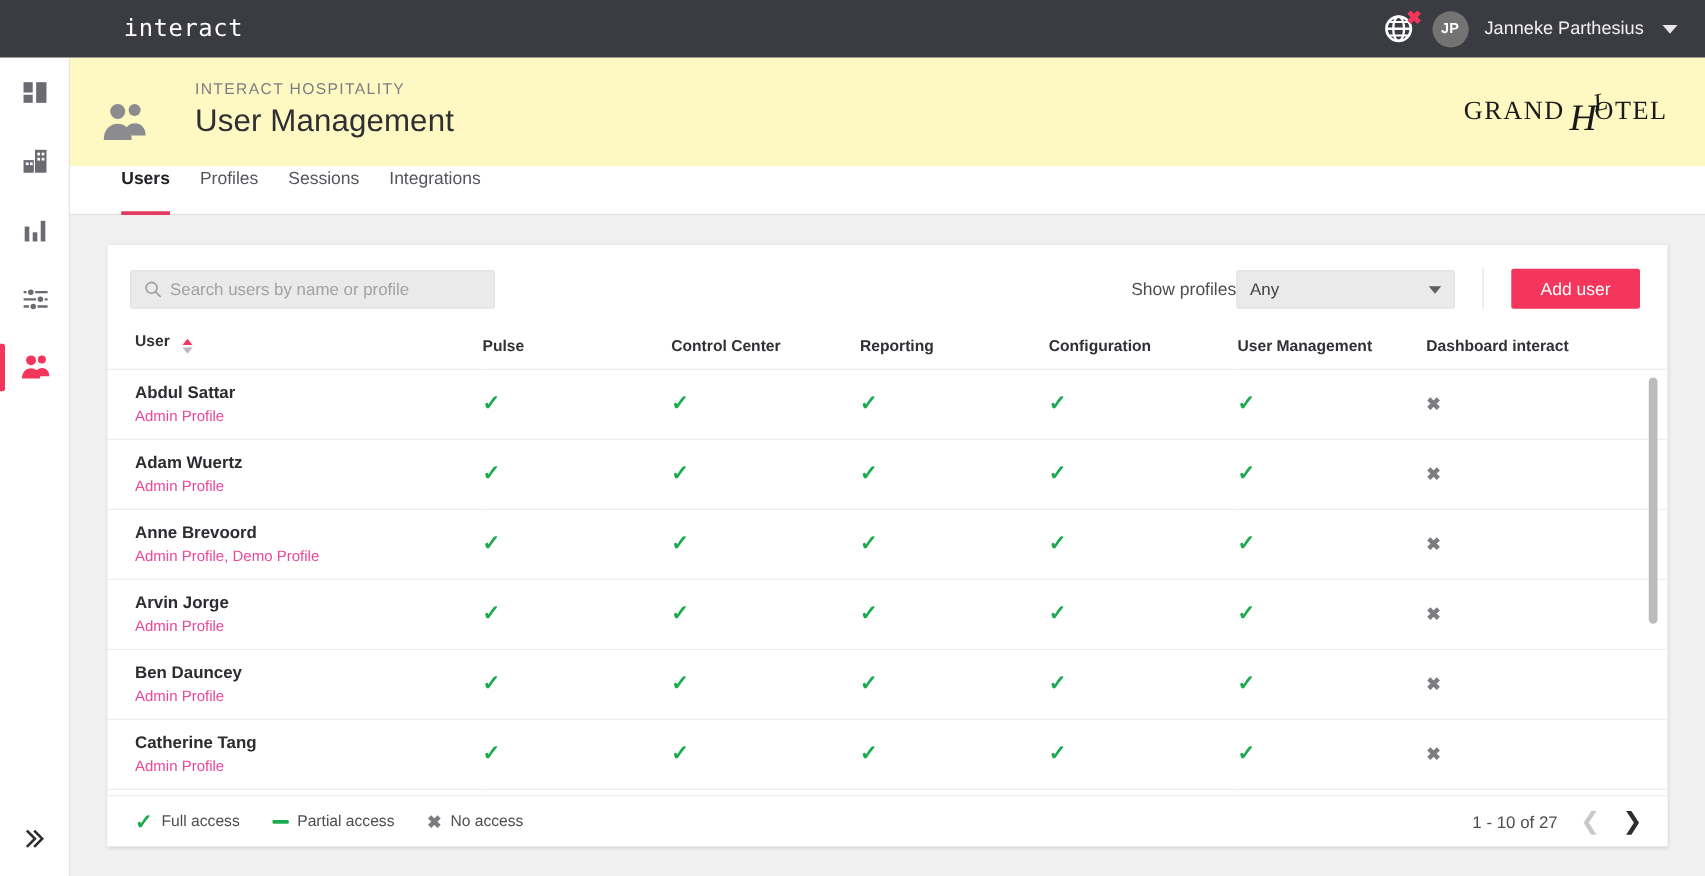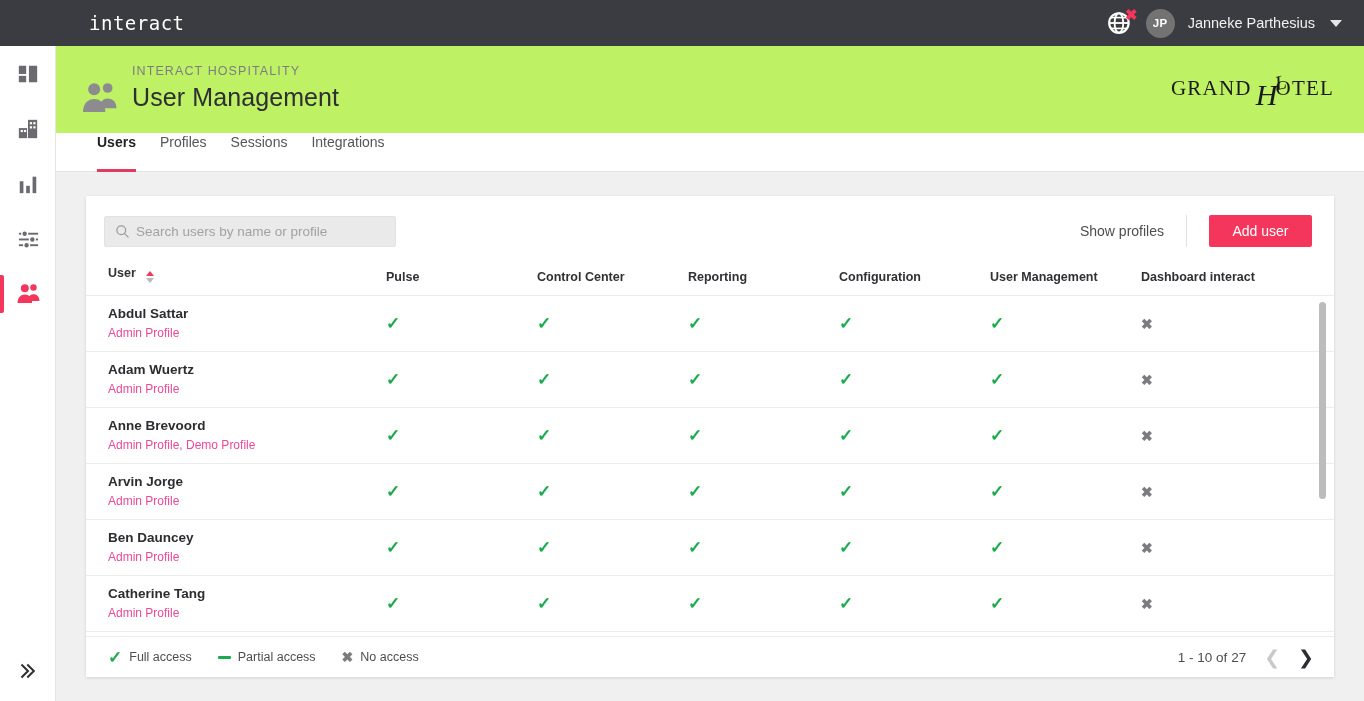--- a/index.html
+++ b/index.html
@@ -29,7 +29,7 @@
     font-family: "DejaVu Sans Mono", monospace;
     font-size: 19px;
     letter-spacing: 0.5px;
-    margin-left: 33px;
+    margin-left: 43px;
     white-space: nowrap;
   }
   .topbar-spacer { flex: 1; }

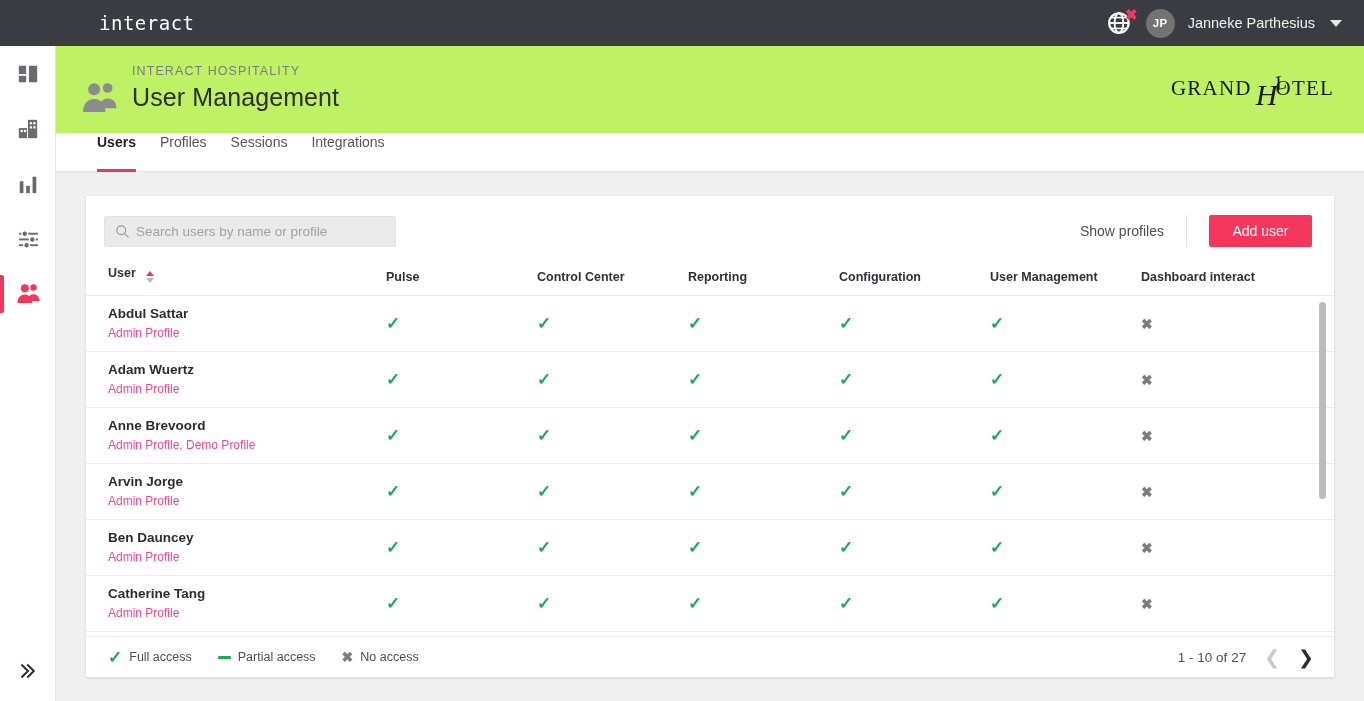--- a/index.html
+++ b/index.html
@@ -101,8 +101,8 @@
   .pagehead {
     position: relative;
     height: 87px;
-    background: #bef264;
-    display: flex; align-items: flex-start;
+    background: #fef9c3;
+    display: flex; align-items: flex-start; gap: 24px;
   }
   .pagehead-icon {
     margin: 31px 0 0 24px;

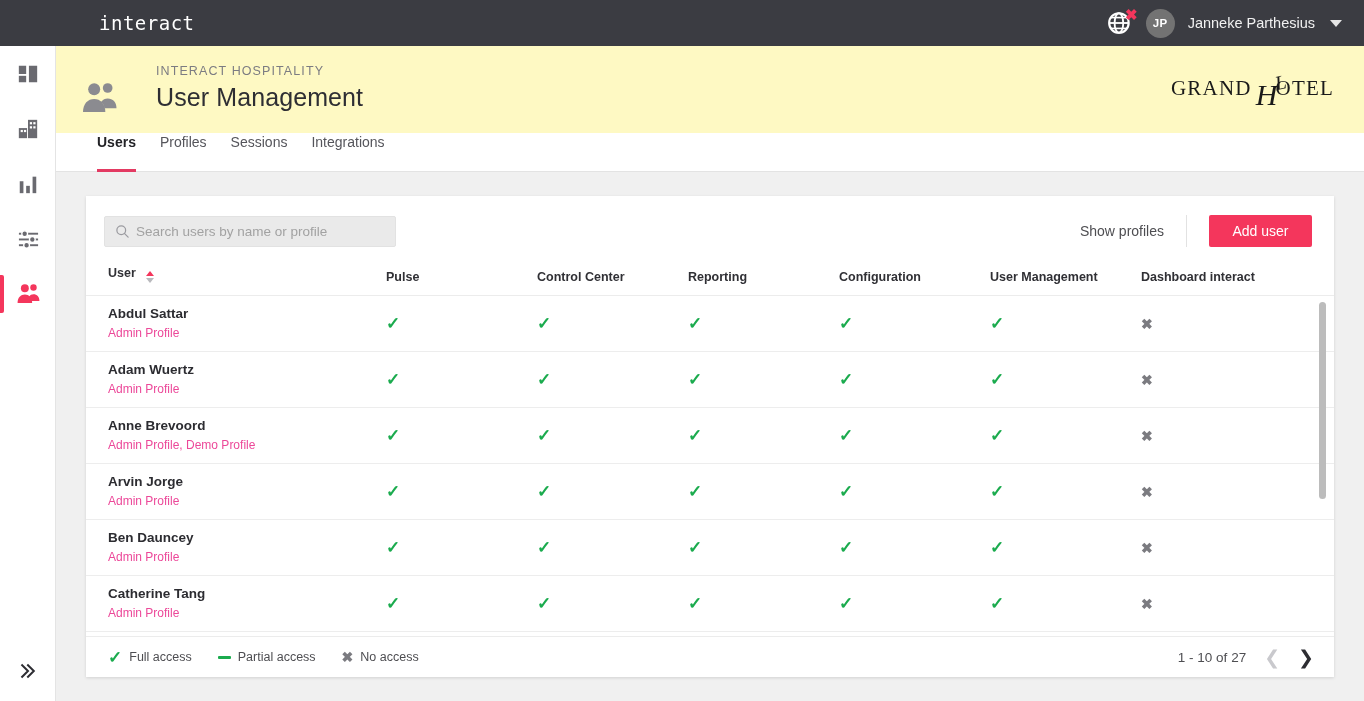--- a/index.html
+++ b/index.html
@@ -496,6 +496,10 @@
 
       <div class="show-profiles-label">Show profiles</div>
 
+      <div class="select">
+        <span>Any</span>
+        <span class="arrow"></span>
+      </div>
 
       <div class="divider-v"></div>
 

